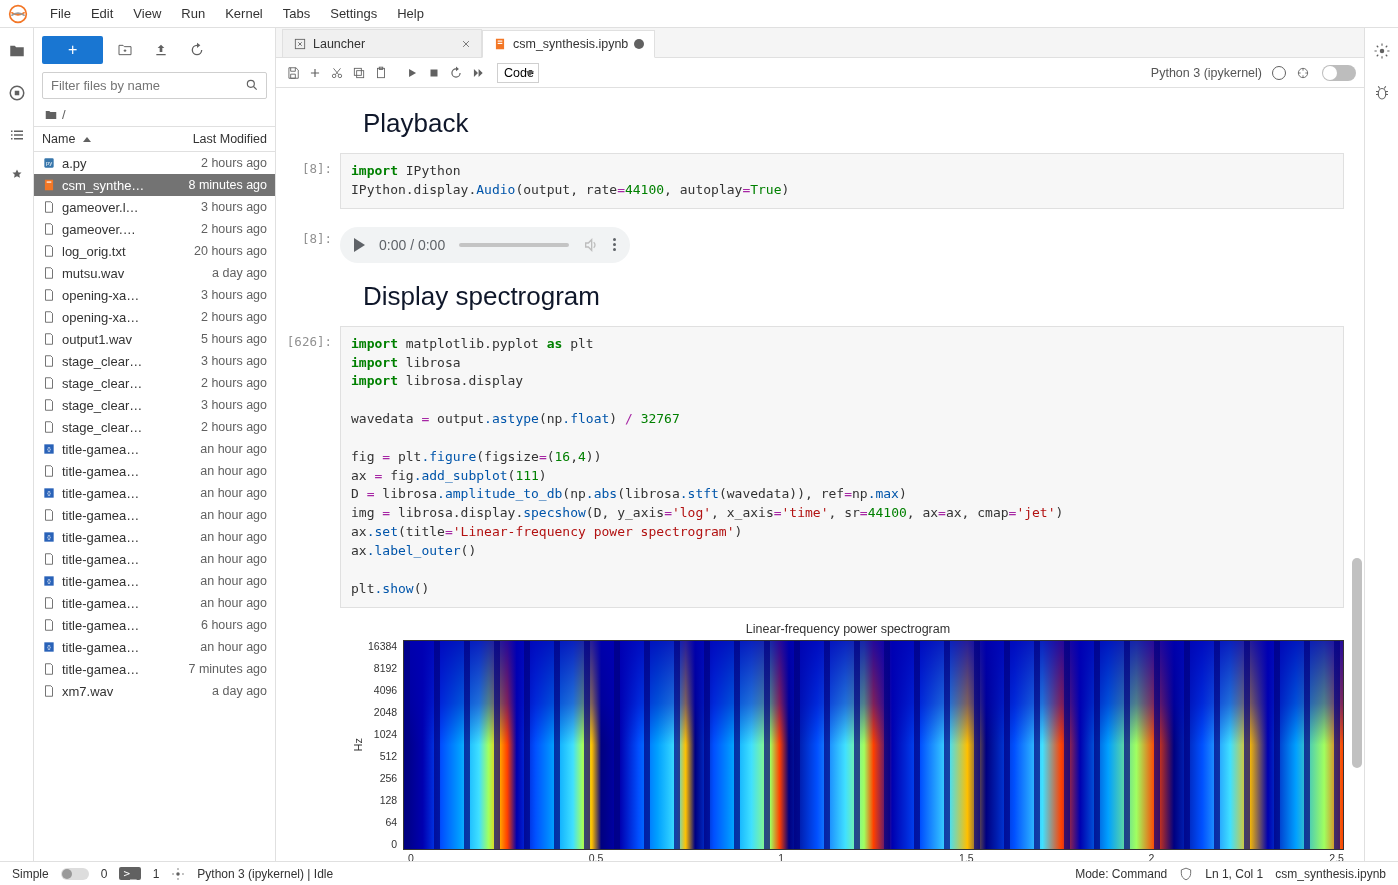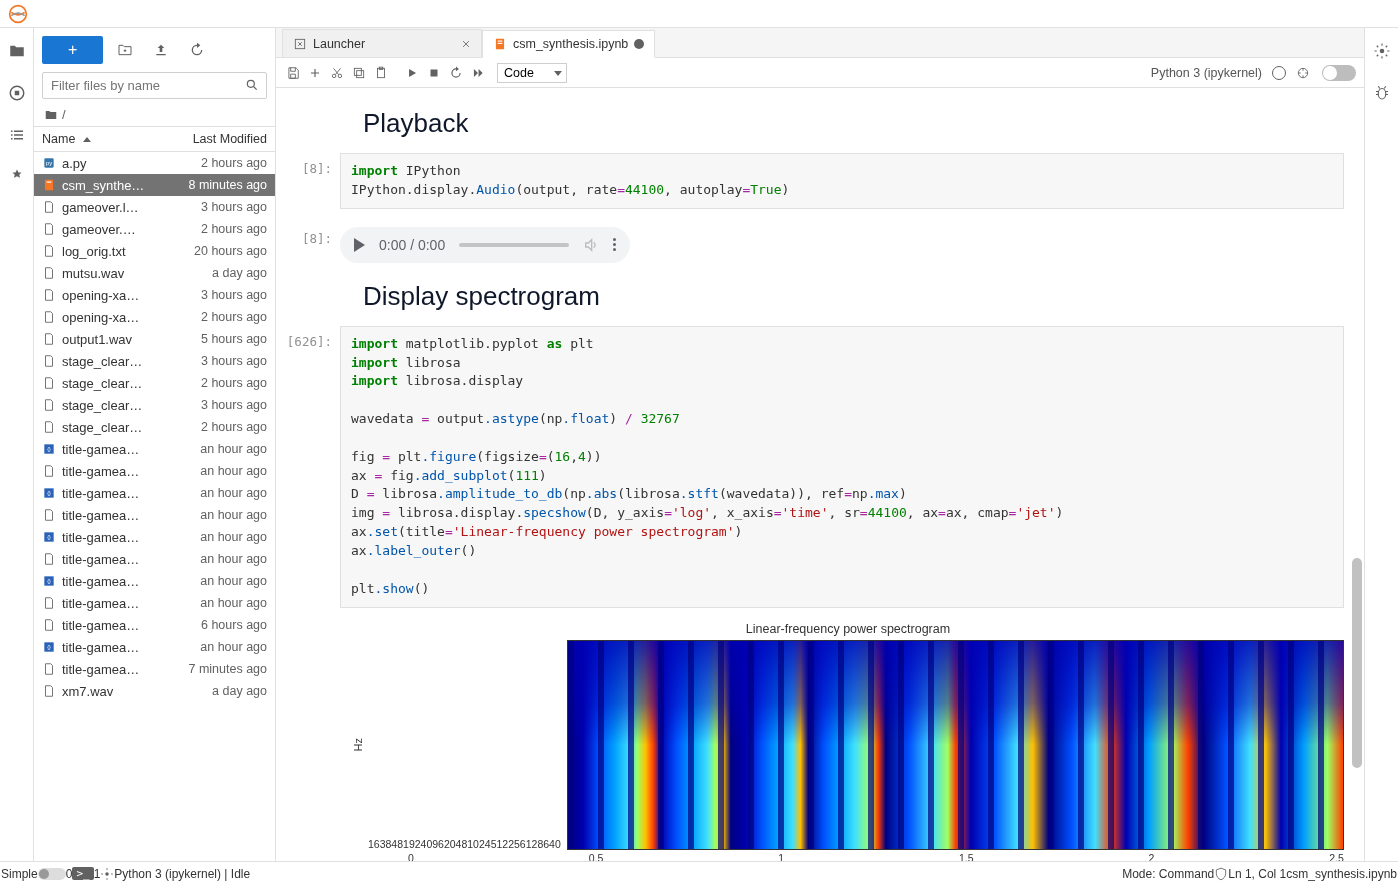--- a/index.html
+++ b/index.html
@@ -141,6 +141,16 @@
       <path d="M4 10 Q12 16 20 10" stroke="#f37626" stroke-width="2" fill="none"></path>
       <path d="M4 14 Q12 8 20 14" stroke="#999" stroke-width="2" fill="none"></path>
     </svg>
+  <div id="menu-items" style="display: flex;">
+      <span class="menu-item">File</span>
+      <span class="menu-item">Edit</span>
+      <span class="menu-item">View</span>
+      <span class="menu-item">Run</span>
+      <span class="menu-item">Kernel</span>
+      <span class="menu-item">Tabs</span>
+      <span class="menu-item">Settings</span>
+      <span class="menu-item">Help</span>
+    </div>
 </div>
 
 <div class="main">

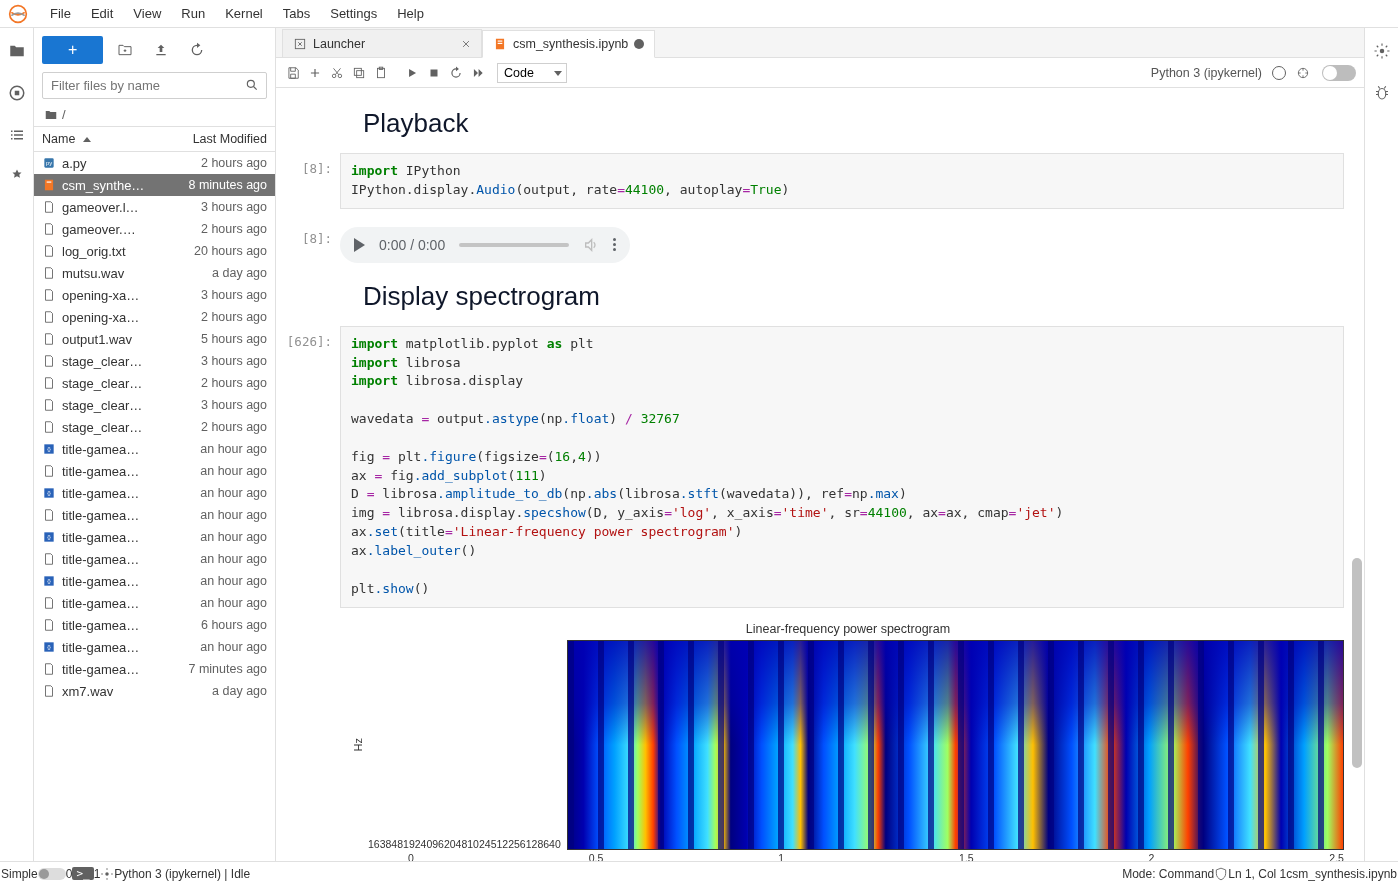--- a/index.html
+++ b/index.html
@@ -54,7 +54,7 @@
 .nb-toolbar { display: flex; align-items: center; height: 30px; border-bottom: 1px solid #e0e0e0; padding: 0 8px; gap: 4px; }
 .nb-toolbar .nbicon { width: 18px; height: 18px; fill: #616161; cursor: pointer; padding: 2px; }
 .nb-toolbar .sep { width: 1px; height: 16px; background: transparent; margin: 0 2px; }
-.celltype { border: 1px solid #cfcfcf; font-size: 12.5px; padding: 2px 32px 2px 6px; appearance: none; background: #fff; }
+.celltype { border: 1px solid #cfcfcf; font-size: 12.5px; padding: 2px 4px 2px 6px; appearance: none; background: #fff; }
 .celltype-wrap { position: relative; margin-left: 6px; }
 .celltype-wrap::after { content: ""; position: absolute; right: 5px; top: 8px; border-left: 4px solid transparent; border-right: 4px solid transparent; border-top: 5px solid #616161; }
 .nb-toolbar .spacer { flex: 1; }

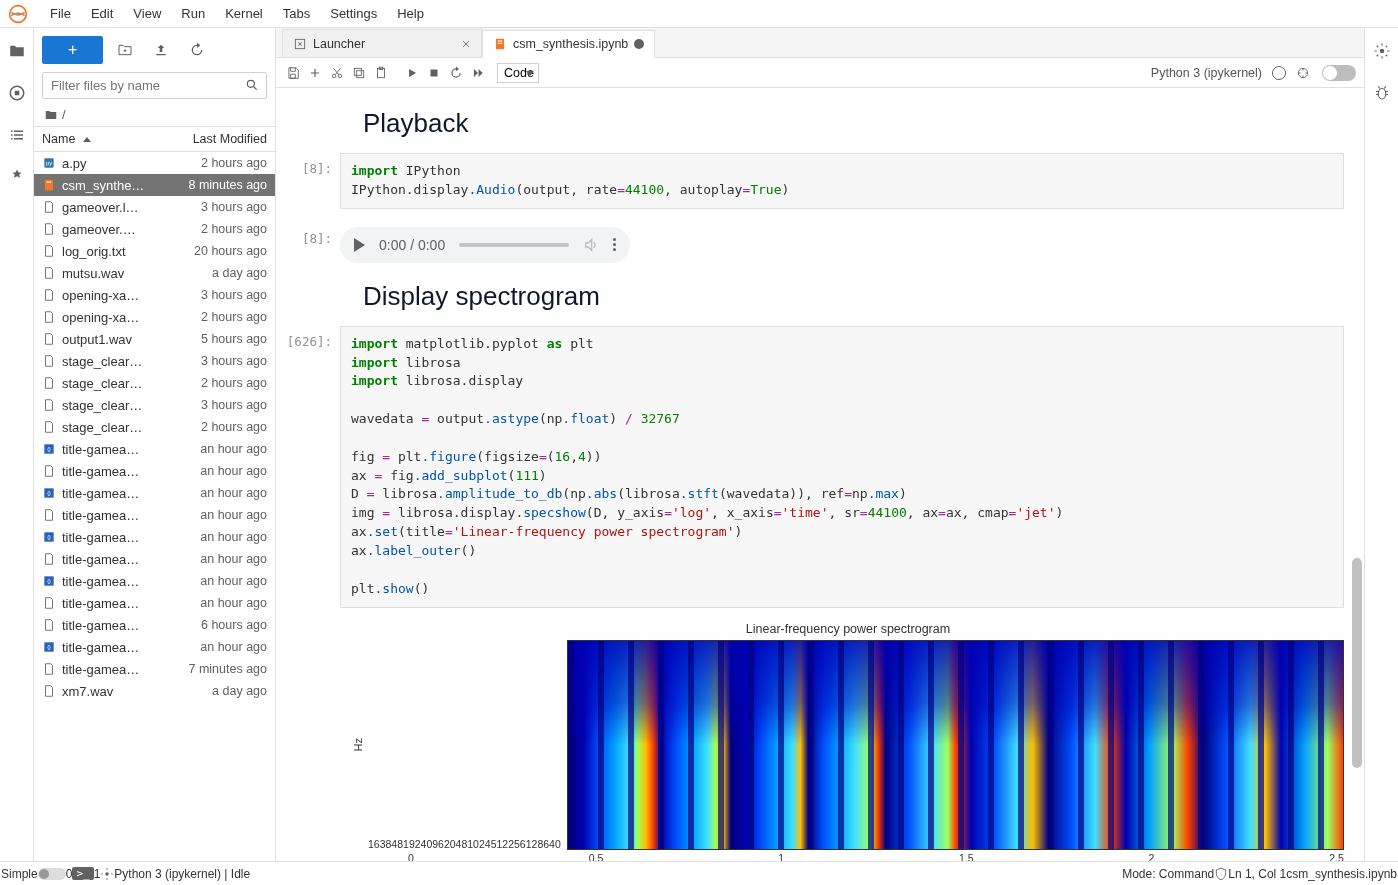--- a/index.html
+++ b/index.html
@@ -96,7 +96,7 @@
 .chart-area { margin-top: 10px; }
 .chart-title { text-align: center; font-size: 12.5px; margin-bottom: 4px; }
 .chart-grid { display: flex; }
-.chart-yaxis { display: flex; flex-direction: row; justify-content: space-between; align-items: flex-end; padding-right: 6px; font-size: 10.5px; color: #333; height: 210px; }
+.chart-yaxis { display: flex; flex-direction: column; justify-content: space-between; align-items: flex-end; padding-right: 6px; font-size: 10.5px; color: #333; height: 210px; }
 .chart-yaxis-label { writing-mode: vertical-rl; transform: rotate(180deg); font-size: 11px; align-self: center; margin-right: 4px; }
 .chart-ywrap { display: flex; align-items: center; }
 .chart-plot { flex: 1; height: 210px; background: linear-gradient(to right,

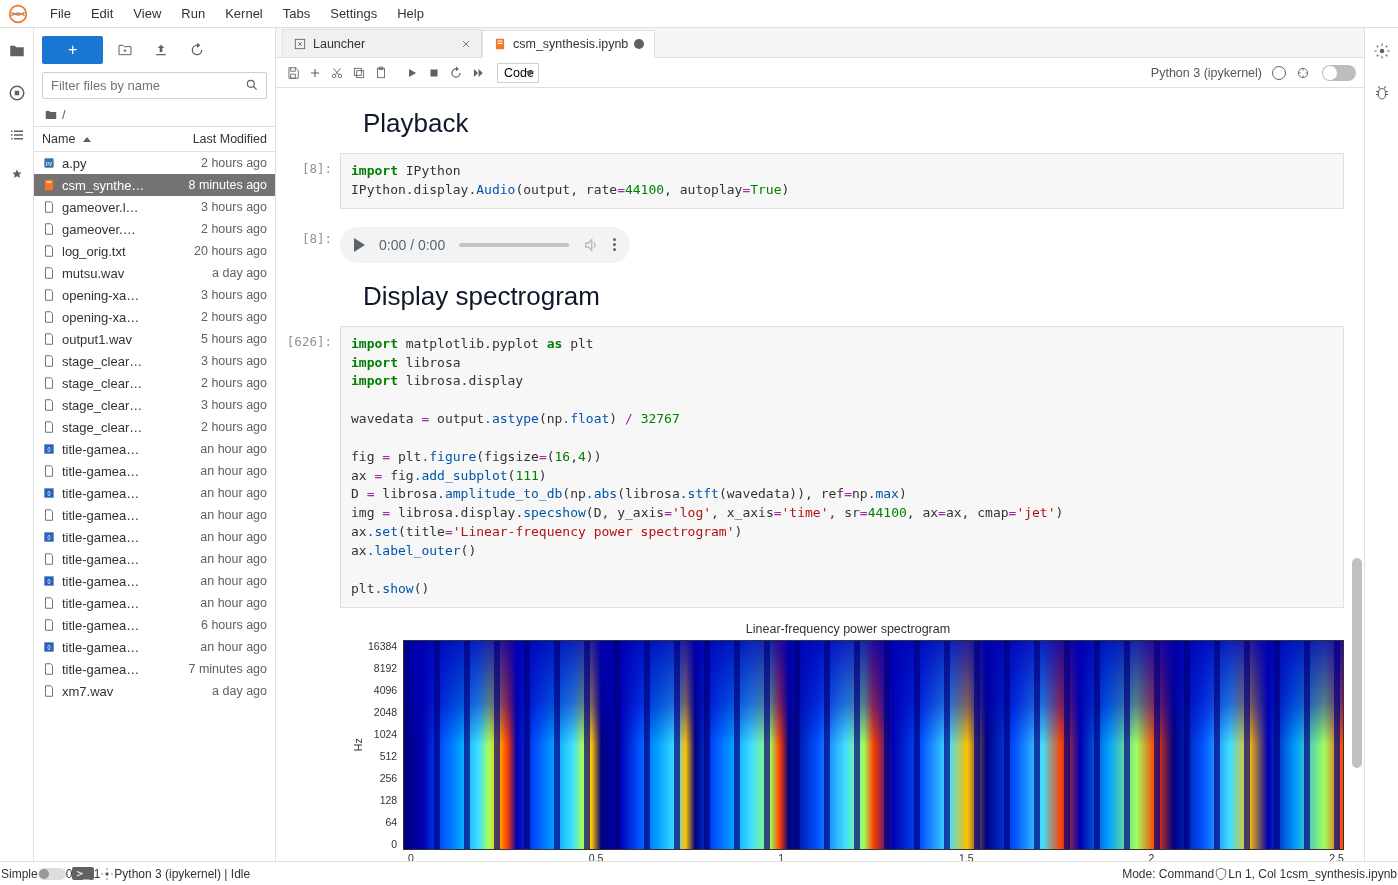--- a/index.html
+++ b/index.html
@@ -123,7 +123,7 @@
 .rightbar svg { width: 18px; height: 18px; fill: #616161; }
 
 
-.statusbar { height: 24px; border-top: 1px solid #e0e0e0; display: flex; align-items: center; padding: 0 1px; font-size: 12px; }
+.statusbar { height: 24px; border-top: 1px solid #e0e0e0; display: flex; align-items: center; padding: 0 12px; font-size: 12px; gap: 12px; }
 .statusbar .spacer { flex: 1; }
 .mini-toggle { width: 28px; height: 12px; background: #ddd; border-radius: 6px; position: relative; }
 .mini-toggle::after { content: ""; position: absolute; left: 1px; top: 1px; width: 10px; height: 10px; background: #999; border-radius: 50%; }

